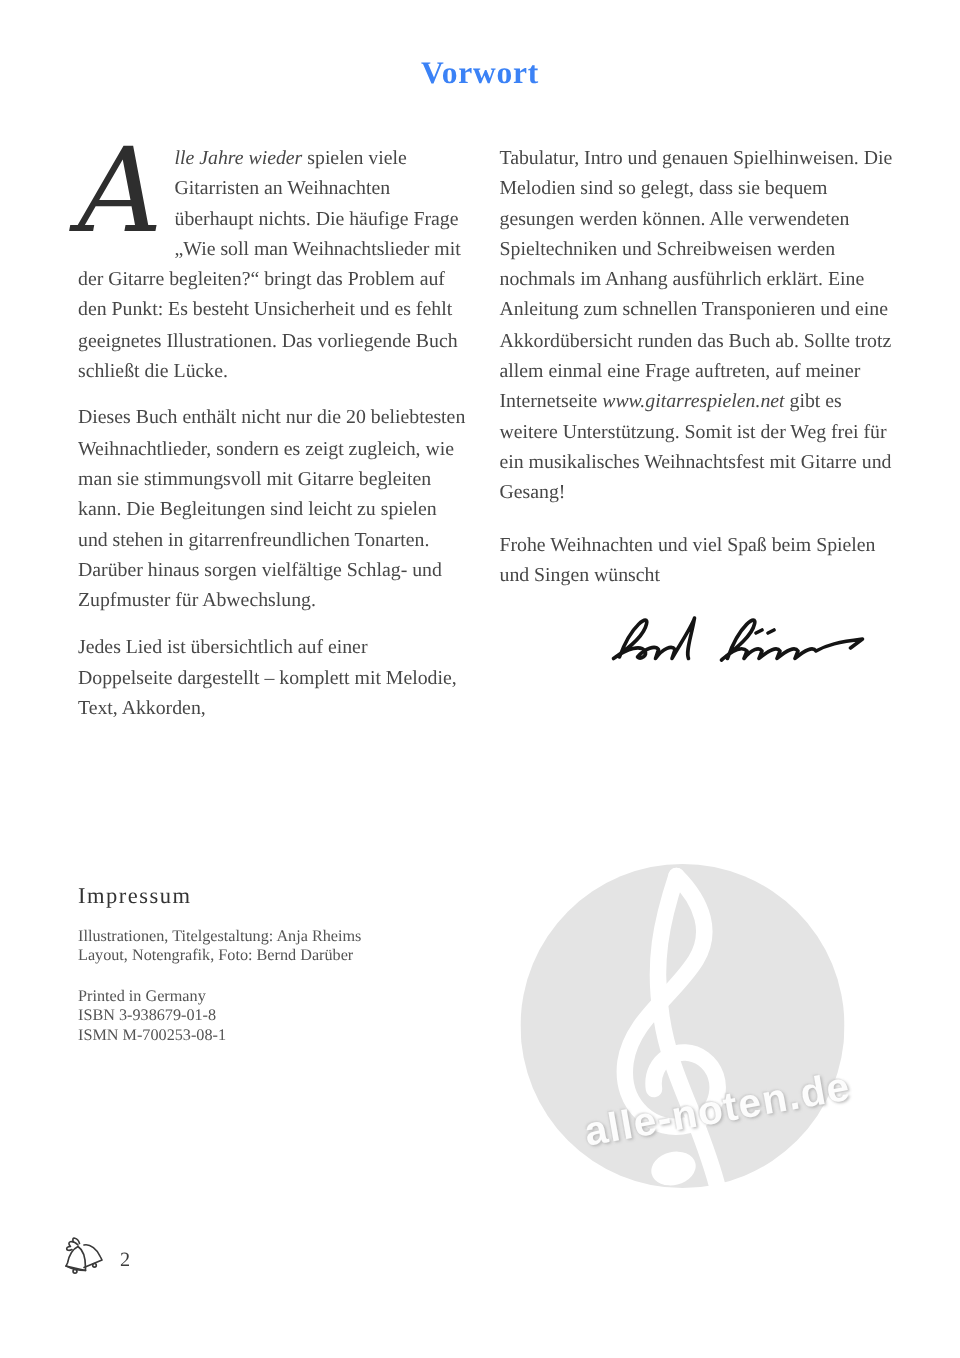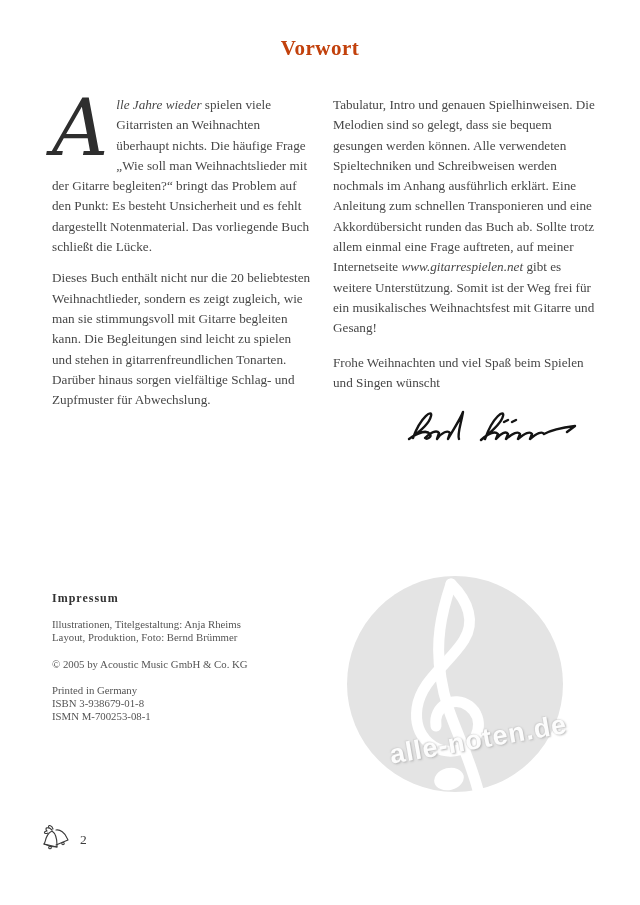--- a/index.html
+++ b/index.html
@@ -20,7 +20,7 @@
     font-size: 21px;
     font-weight: bold;
     letter-spacing: 0.5px;
-    color: #c2410c;
+    color: #3b82f6;
   }
   .columns {
     position: absolute;

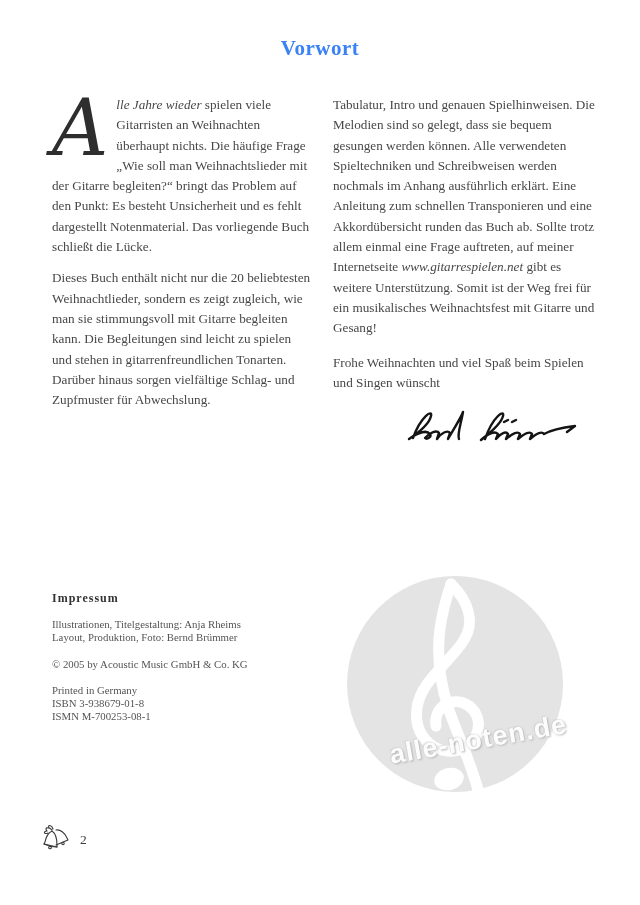--- a/index.html
+++ b/index.html
@@ -111,7 +111,7 @@
   <div class="columns">
 
     <div class="col left">
-      <p><span class="dropcap">A</span><span class="lead-italic">lle Jahre wieder</span><span> spielen viele Gitarristen an Weihnachten überhaupt nichts. Die häufige Frage „Wie soll man Weihnachtslieder mit der Gitarre begleiten?“ bringt das Problem auf den Punkt: Es besteht Unsicherheit und es fehlt dargestellt Notenmaterial. Das vorliegende Buch schließt die Lücke.</span></p>
+      <p><span class="dropcap">A</span><span class="lead-italic">lle Jahre wieder</span><span> spielen viele Gitarristen an Weihnachten überhaupt nichts. Die häufige Frage „Wie soll man Weihnachtslieder mit der Gitarre begleiten?“ bringt das Problem auf den Punkt: Es besteht Unsicherheit und es fehlt geeignetes Illustrationen. Das vorliegende Buch schließt die Lücke.</span></p>
       <p>Dieses Buch enthält nicht nur die 20 beliebtesten Weihnachtlieder, sondern es zeigt zugleich, wie man sie stimmungsvoll mit Gitarre begleiten kann. Die Begleitungen sind leicht zu spielen und stehen in gitarrenfreundlichen Tonarten. Darüber hinaus sorgen vielfältige Schlag- und Zupfmuster für Abwechslung.</p>
     </div>
 

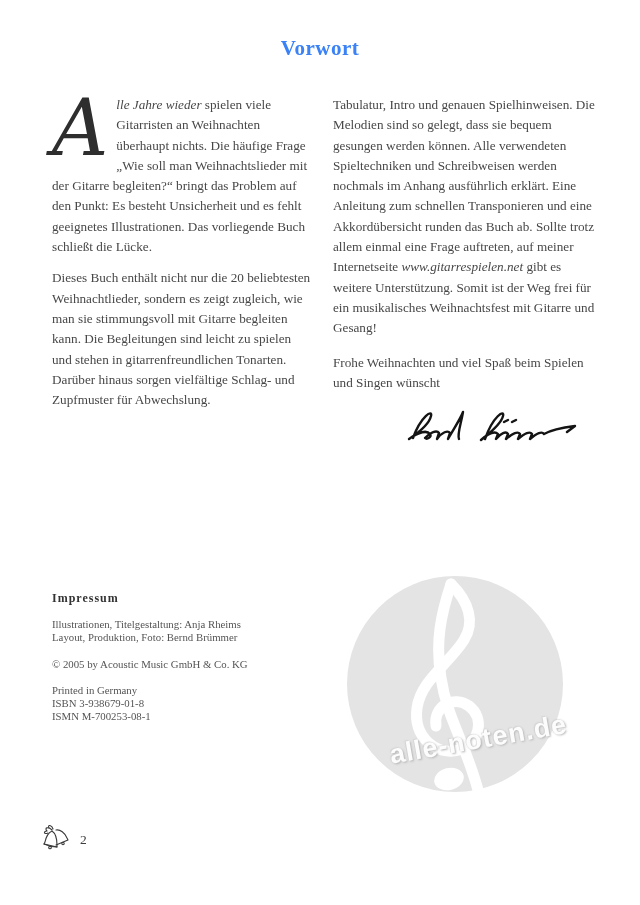--- a/index.html
+++ b/index.html
@@ -113,6 +113,7 @@
     <div class="col left">
       <p><span class="dropcap">A</span><span class="lead-italic">lle Jahre wieder</span><span> spielen viele Gitarristen an Weihnachten überhaupt nichts. Die häufige Frage „Wie soll man Weihnachtslieder mit der Gitarre begleiten?“ bringt das Problem auf den Punkt: Es besteht Unsicherheit und es fehlt geeignetes Illustrationen. Das vorliegende Buch schließt die Lücke.</span></p>
       <p>Dieses Buch enthält nicht nur die 20 beliebtesten Weihnachtlieder, sondern es zeigt zugleich, wie man sie stimmungsvoll mit Gitarre begleiten kann. Die Begleitungen sind leicht zu spielen und stehen in gitarrenfreundlichen Tonarten. Darüber hinaus sorgen vielfältige Schlag- und Zupfmuster für Abwechslung.</p>
+      <p>Jedes Lied ist übersichtlich auf einer Doppelseite dargestellt – komplett mit Melodie, Text, Akkorden,</p>
     </div>
 
     <div class="col right">

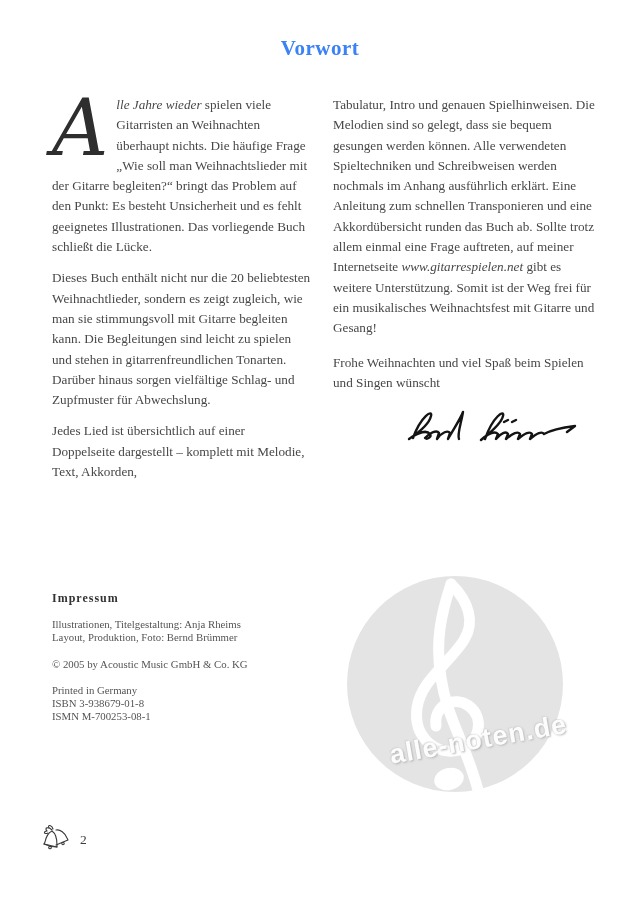--- a/index.html
+++ b/index.html
@@ -55,8 +55,8 @@
     color: #545454;
   }
   .imp-heading {
-    font-weight: bold;
-    font-size: 12px;
+    font-weight: normal;
+    font-size: 15px;
     letter-spacing: 1px;
     color: #333333;
     margin-bottom: 13px;

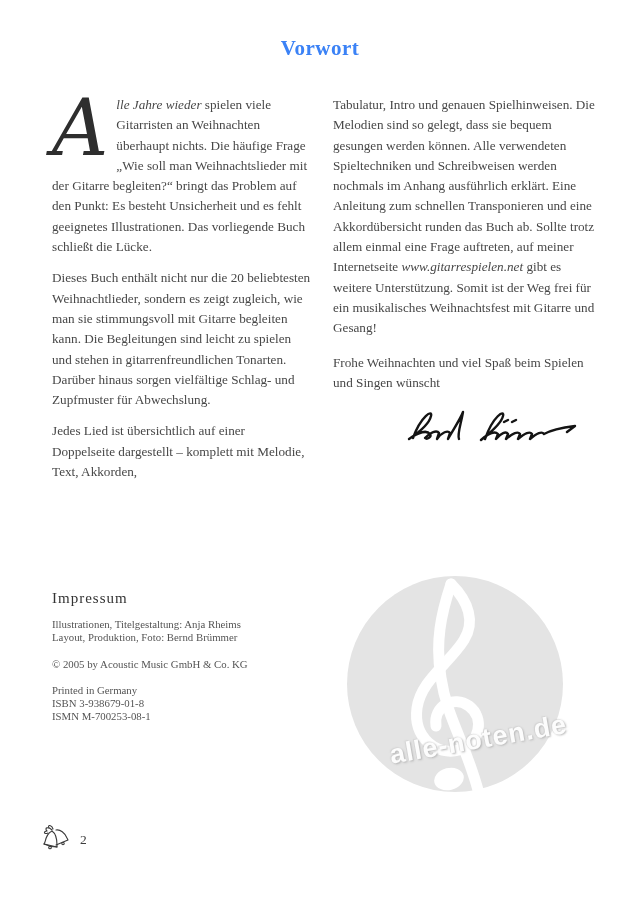--- a/index.html
+++ b/index.html
@@ -136,7 +136,7 @@
     <div class="imp-heading">Impressum</div>
     <div class="imp-block">
       <div>Illustrationen, Titelgestaltung: Anja Rheims</div>
-      <div>Layout, Produktion, Foto: Bernd Brümmer</div>
+      <div>Layout, Notengrafik, Foto: Bernd Darüber</div>
     </div>
     <div class="imp-block">
       <div>© 2005 by Acoustic Music GmbH &amp; Co. KG</div>

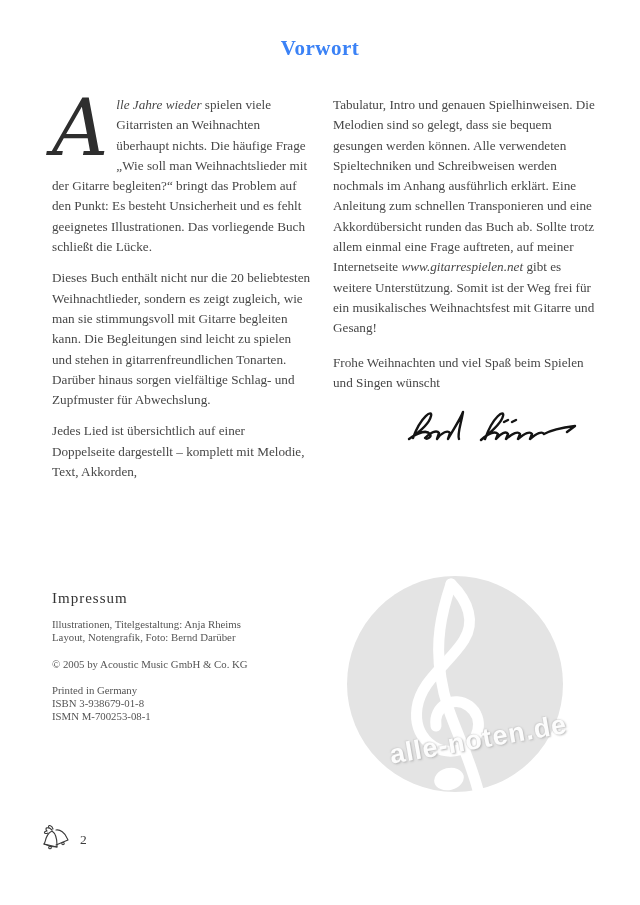--- a/index.html
+++ b/index.html
@@ -139,7 +139,6 @@
       <div>Layout, Notengrafik, Foto: Bernd Darüber</div>
     </div>
     <div class="imp-block">
-      <div>© 2005 by Acoustic Music GmbH &amp; Co. KG</div>
     </div>
     <div class="imp-block">
       <div>Printed in Germany</div>

